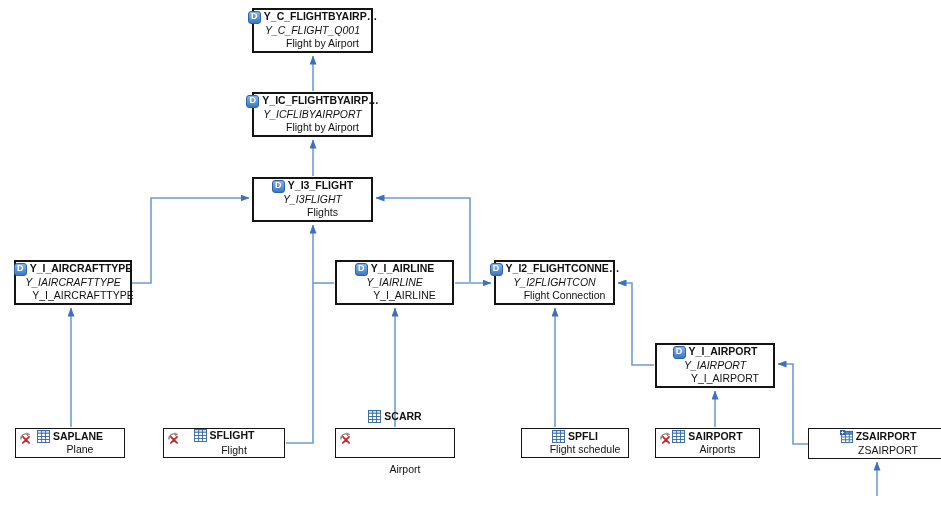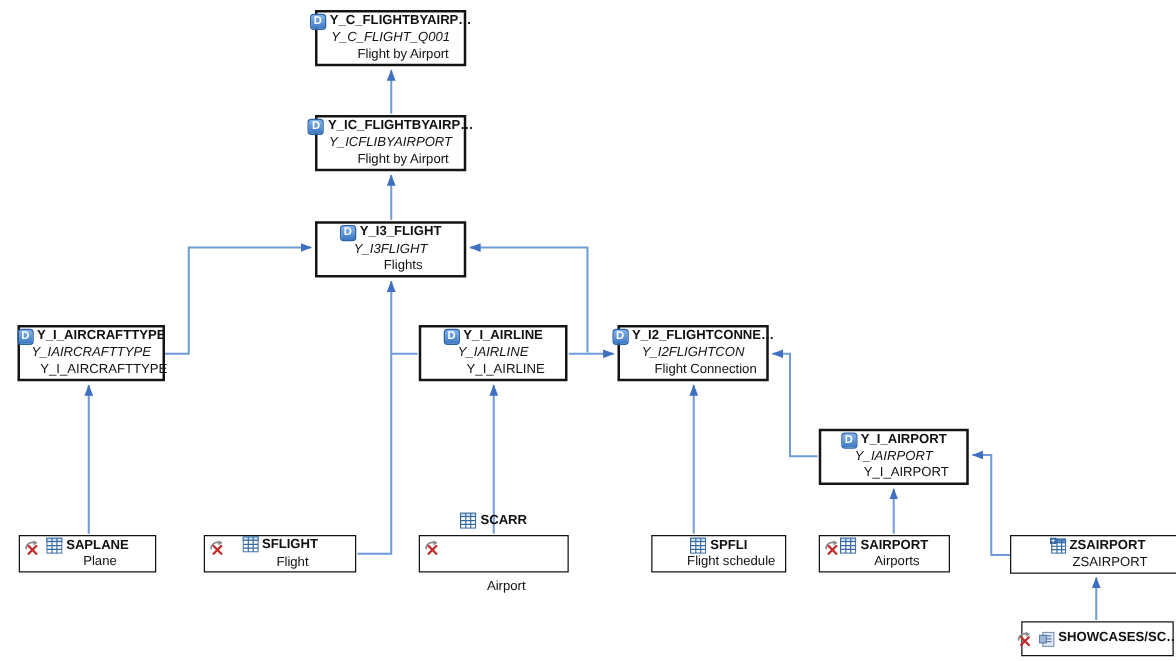--- a/index.html
+++ b/index.html
@@ -231,25 +231,6 @@
       </div>
       <div class="desc">ZSAIRPORT</div>
     </div>
-    <div class="node structure inline-blocked" style="left: 817px; top: 497px; width: 122px; height: 28px;">
-      <div class="trow">
-        <span class="icon blocked">
-          <svg viewBox="0 0 14 14" width="13" height="13">
-            <path d="M2 8 A5.5 5.5 0 0 1 9 2.3" fill="none" stroke="#8a8a8a" stroke-width="1.5"></path>
-            <path d="M8 0.3 L12 2.4 L8.6 4.8 Z" fill="#8a8a8a"></path>
-            <path d="M4.2 5.2 L10.8 11.8 M10.8 5.2 L4.2 11.8" stroke="#c42b2b" stroke-width="2" stroke-linecap="round"></path>
-          </svg>
-        </span>
-        <span class="icon">
-          <svg viewBox="0 0 14 14" width="13" height="13">
-            <rect x="3.5" y="1" width="9.5" height="12" fill="#e3ecf6" stroke="#7a94b8"></rect>
-            <path d="M5.5 4 H11 M5.5 6.5 H11 M5.5 9 H11" stroke="#5b7ba5" fill="none"></path>
-            <rect x="0.5" y="3.5" width="6" height="6.5" fill="#9fb8d8" stroke="#5b7ba5"></rect>
-          </svg>
-        </span>
-        <span>SHOWCASES/SC…</span>
-      </div>
-    </div>
   </div>
 
 </body></html>

